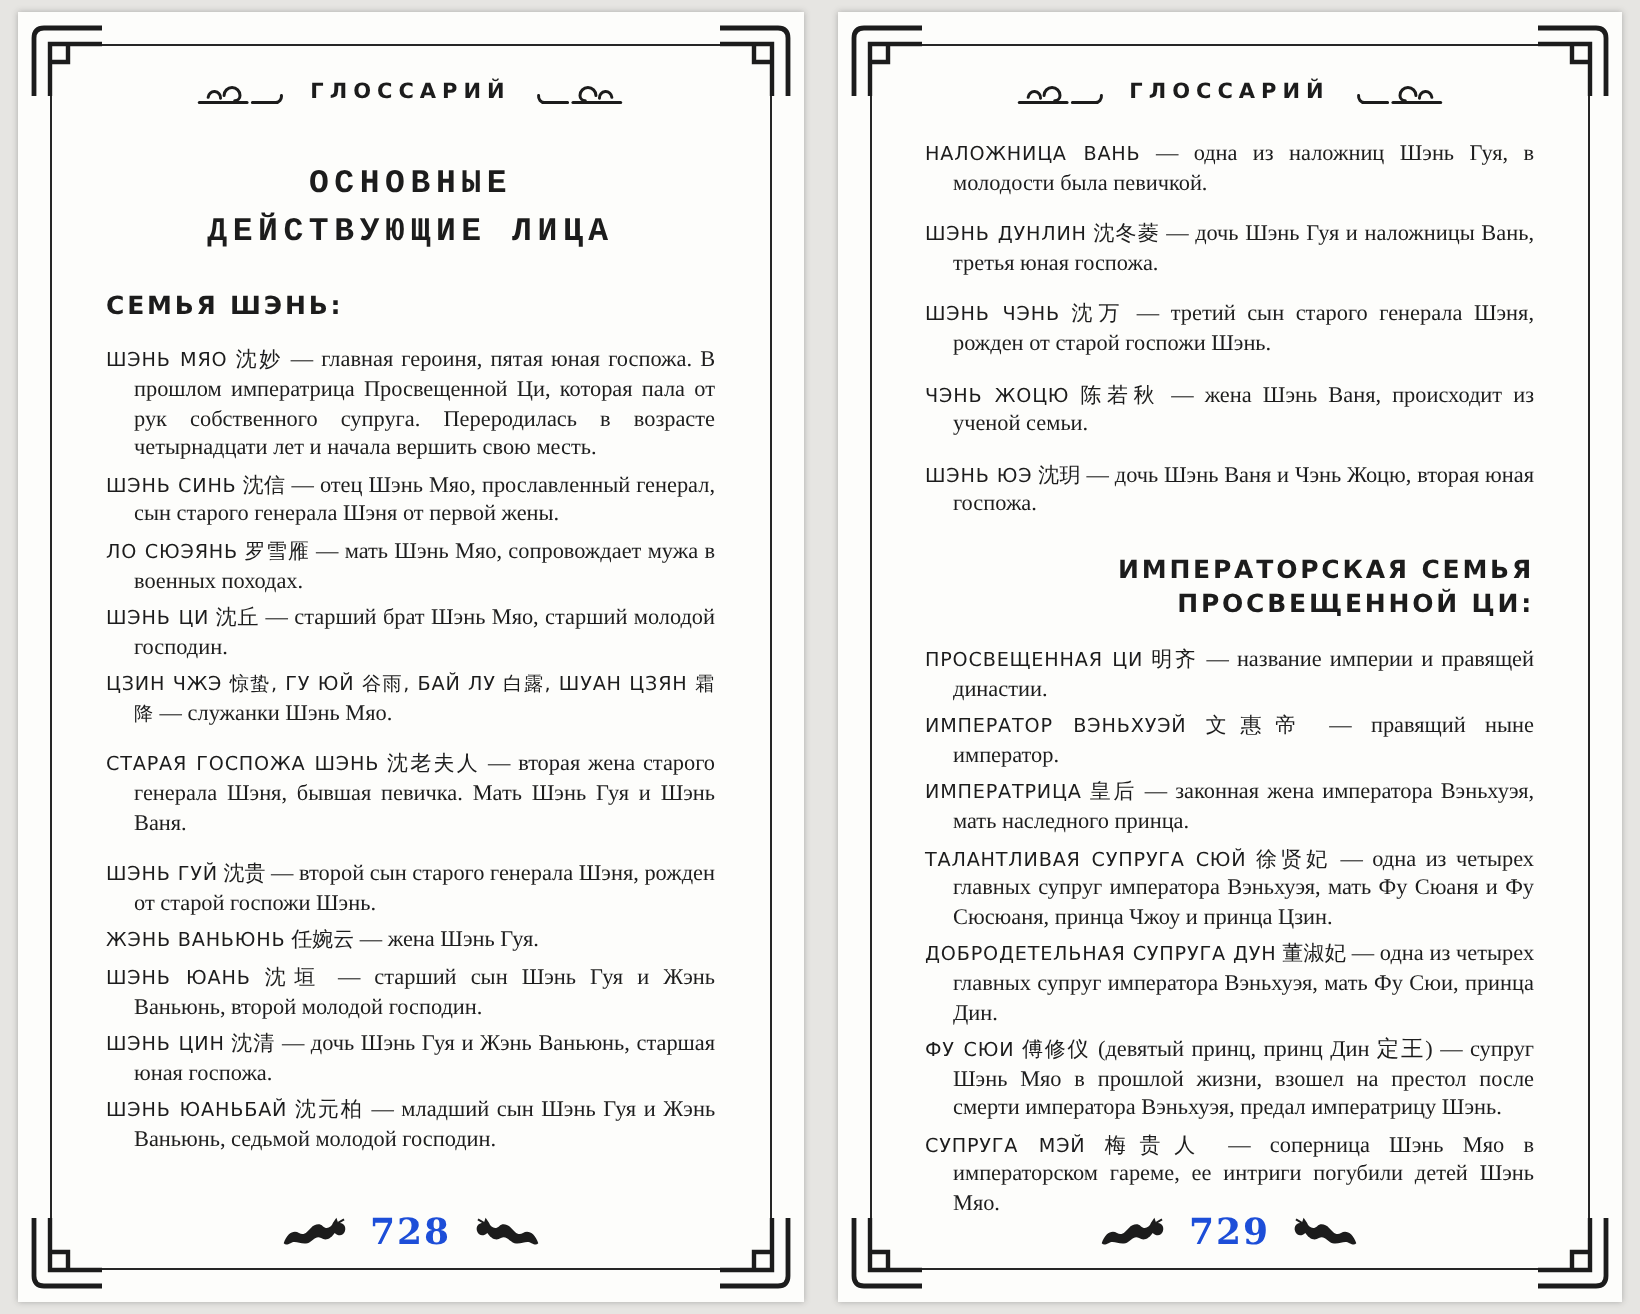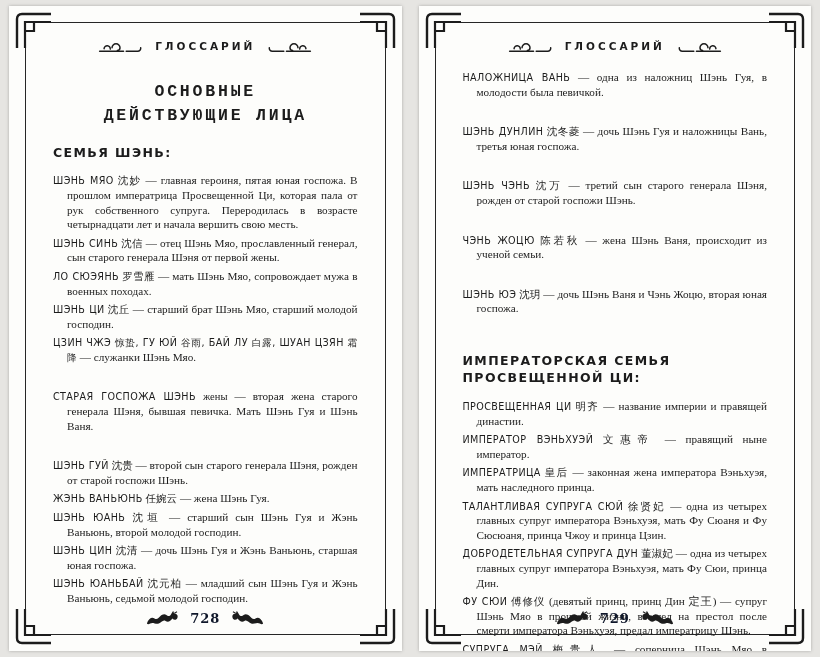--- a/index.html
+++ b/index.html
@@ -62,7 +62,7 @@
     margin:0 0 4px;padding-left:14px;text-indent:-14px;
     text-align:justify;font-size:11.2px;line-height:1.3;
   }
-  .entry.gap{margin-top:25px;}
+  .entry.gap{margin-top:11px;}
   .term{
     font-family:"DejaVu Sans",sans-serif;font-weight:400;
     font-size:9.6px;letter-spacing:.4px;color:#1c1c1c;

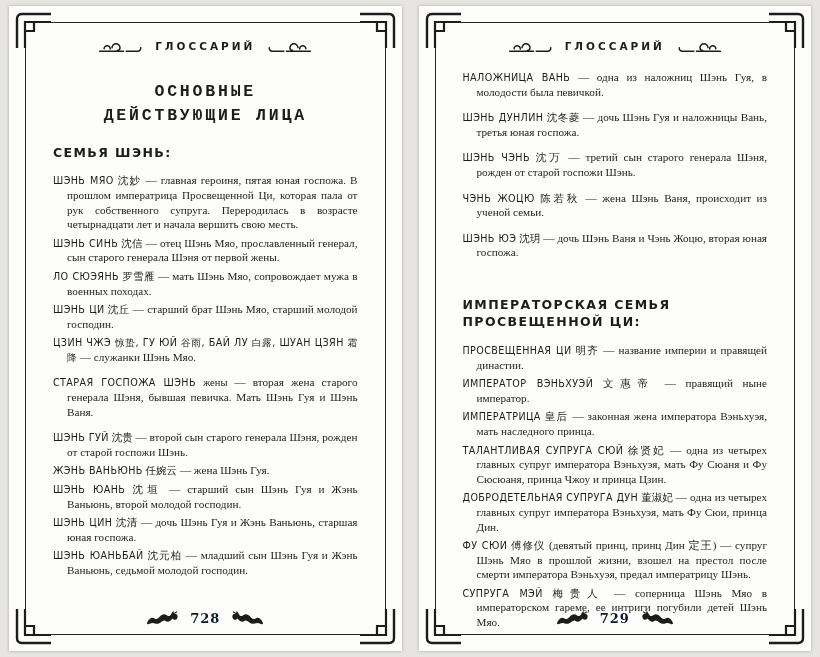--- a/index.html
+++ b/index.html
@@ -57,7 +57,7 @@
     font-size:12.5px;letter-spacing:1.4px;line-height:1.4;
     margin:10px 0 12px;color:#1c1c1c;
   }
-  .content .section-heading:not(:first-child){margin-top:36px;}
+  .content .section-heading:not(:first-child){margin-top:16px;text-align:right;}
   .entry{
     margin:0 0 4px;padding-left:14px;text-indent:-14px;
     text-align:justify;font-size:11.2px;line-height:1.3;

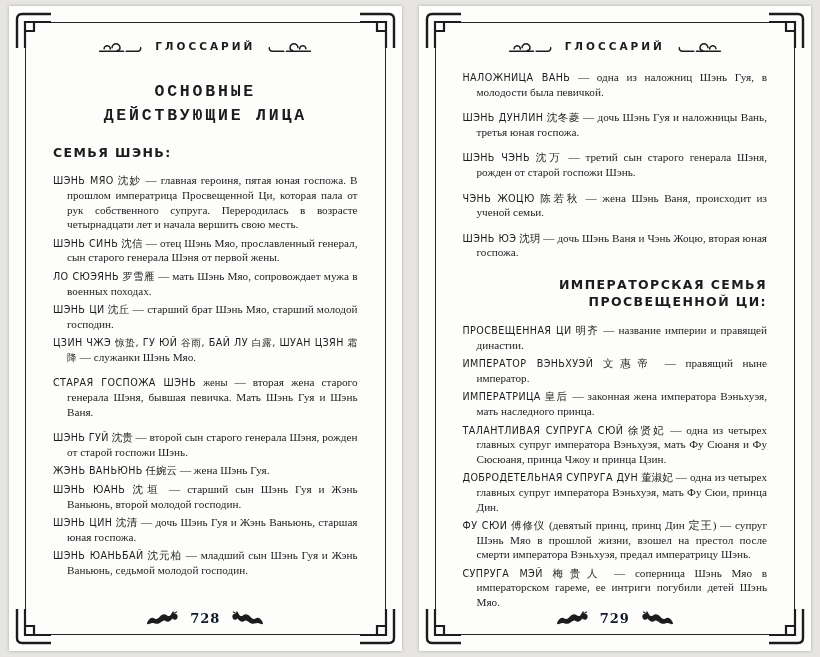--- a/index.html
+++ b/index.html
@@ -145,7 +145,7 @@
         <p class="entry"><span class="term">ЛО СЮЭЯНЬ</span> <span class="hanzi">罗雪雁</span> <span class="desc">— мать Шэнь Мяо, сопровождает мужа в военных походах.</span></p>
         <p class="entry"><span class="term">ШЭНЬ ЦИ</span> <span class="hanzi">沈丘</span> <span class="desc">— старший брат Шэнь Мяо, старший молодой господин.</span></p>
         <p class="entry"><span class="term">ЦЗИН ЧЖЭ 惊蛰, ГУ ЮЙ 谷雨, БАЙ ЛУ 白露, ШУАН ЦЗЯН 霜降</span> <span class="desc">— служанки Шэнь Мяо.</span></p>
-        <p class="entry gap"><span class="term">СТАРАЯ ГОСПОЖА ШЭНЬ</span> <span class="hanzi">жены</span> <span class="desc">— вторая жена старого генерала Шэня, бывшая певичка. Мать Шэнь Гуя и Шэнь Ваня.</span></p>
+        <p class="entry gap"><span class="term">СТАРАЯ ГОСПОЖА ШЭНЬ</span> <span class="hanzi">沈老夫人</span> <span class="desc">— вторая жена старого генерала Шэня, бывшая певичка. Мать Шэнь Гуя и Шэнь Ваня.</span></p>
         <p class="entry gap"><span class="term">ШЭНЬ ГУЙ</span> <span class="hanzi">沈贵</span> <span class="desc">— второй сын старого генерала Шэня, рожден от старой госпожи Шэнь.</span></p>
         <p class="entry"><span class="term">ЖЭНЬ ВАНЬЮНЬ</span> <span class="hanzi">任婉云</span> <span class="desc">— жена Шэнь Гуя.</span></p>
         <p class="entry"><span class="term">ШЭНЬ ЮАНЬ</span> <span class="hanzi">沈垣</span> <span class="desc">— старший сын Шэнь Гуя и Жэнь Ваньюнь, второй молодой господин.</span></p>

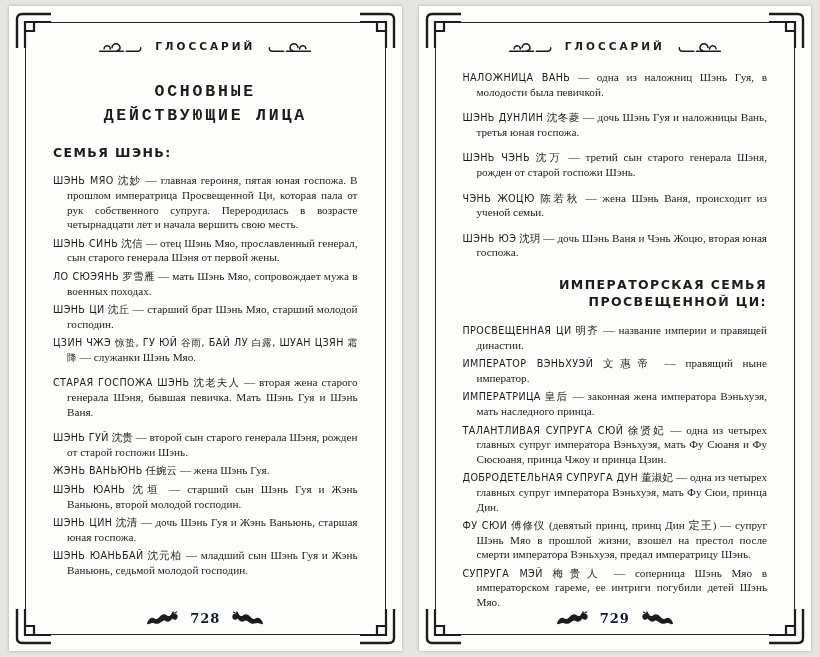--- a/index.html
+++ b/index.html
@@ -75,7 +75,7 @@
   }
   .folio-num{
     font-family:"DejaVu Serif",serif;font-weight:700;
-    font-size:13px;letter-spacing:1px;color:#0f172a;
+    font-size:18px;letter-spacing:1px;color:#1d4ed8;
   }
 </style>
 </head>

